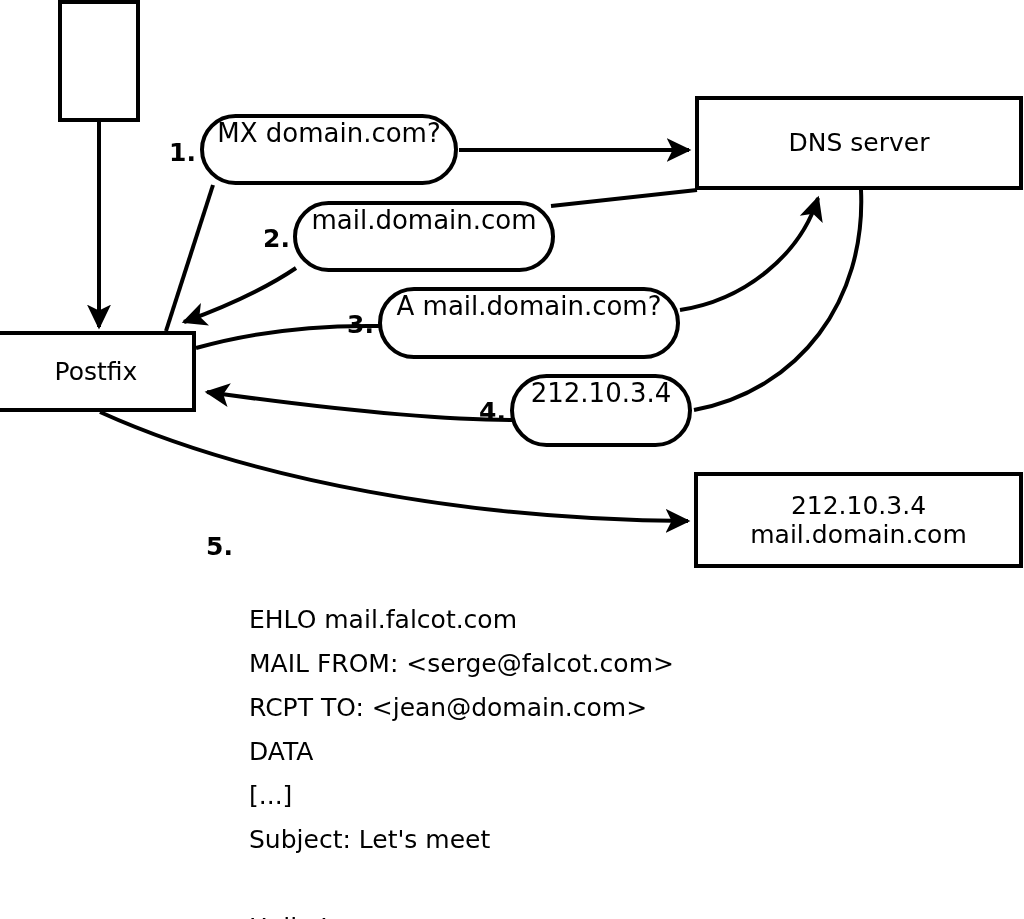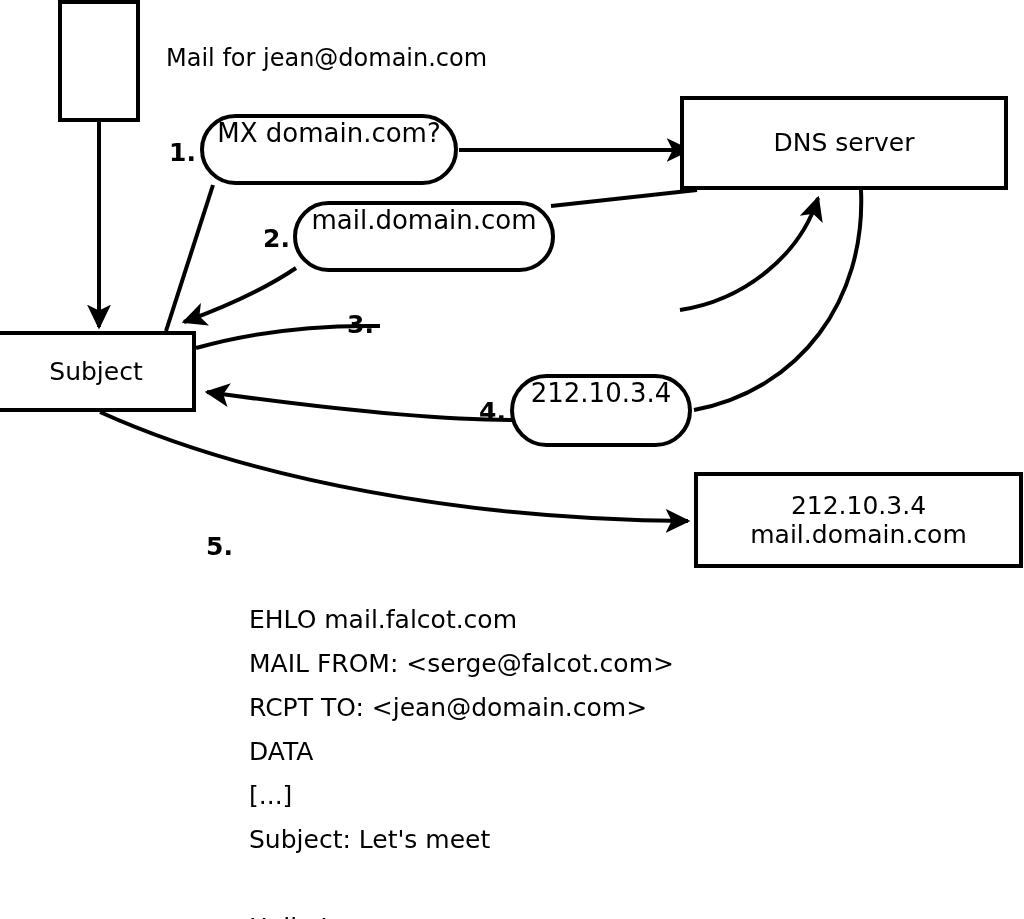--- a/index.html
+++ b/index.html
@@ -109,7 +109,6 @@
     <span></span>
   </div>
 
-  <div class="plain-text" style="left:166px; top:44px;">Mail for jean@domain.com</div>
 
   <div class="node-box" style="left:680px; top:96px; width:328px; height:94px;">
     <span>DNS server</span>

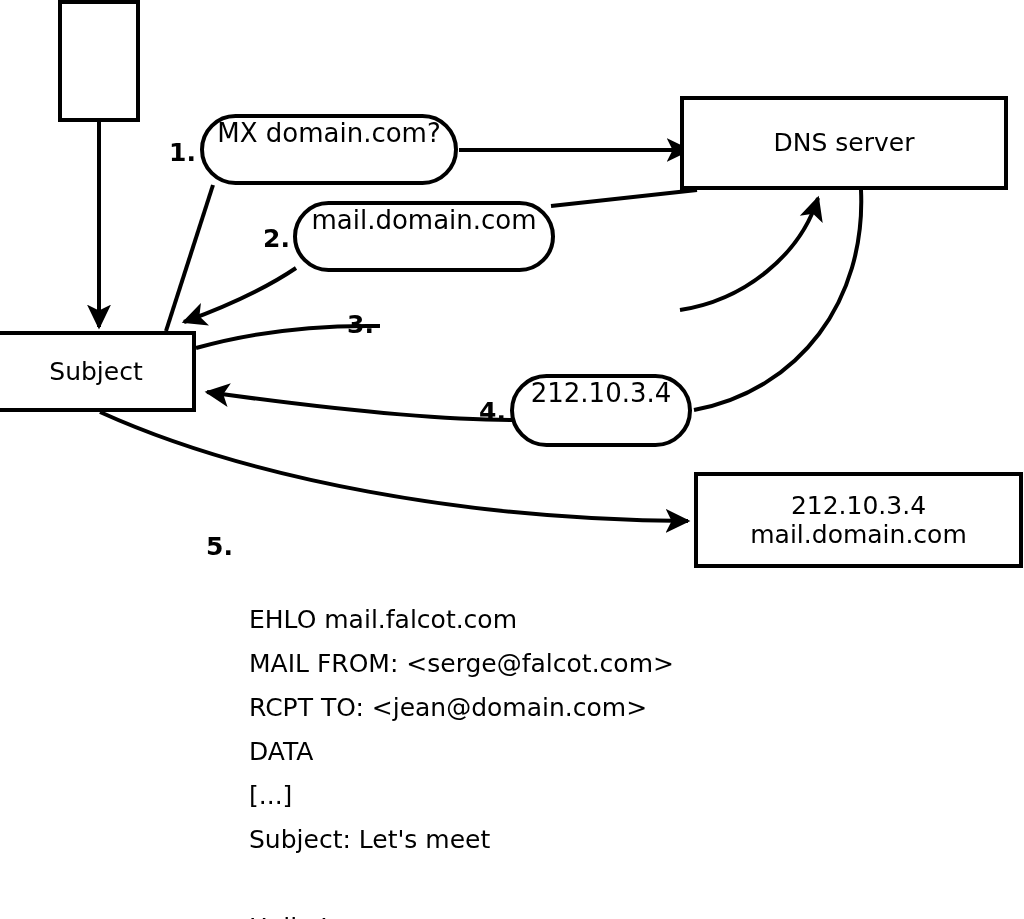--- a/index.html
+++ b/index.html
@@ -110,7 +110,7 @@
   </div>
 
 
-  <div class="node-box" style="left:680px; top:96px; width:328px; height:94px;">
+  <div class="node-box" style="left:695px; top:96px; width:328px; height:94px;">
     <span>DNS server</span>
   </div>
 

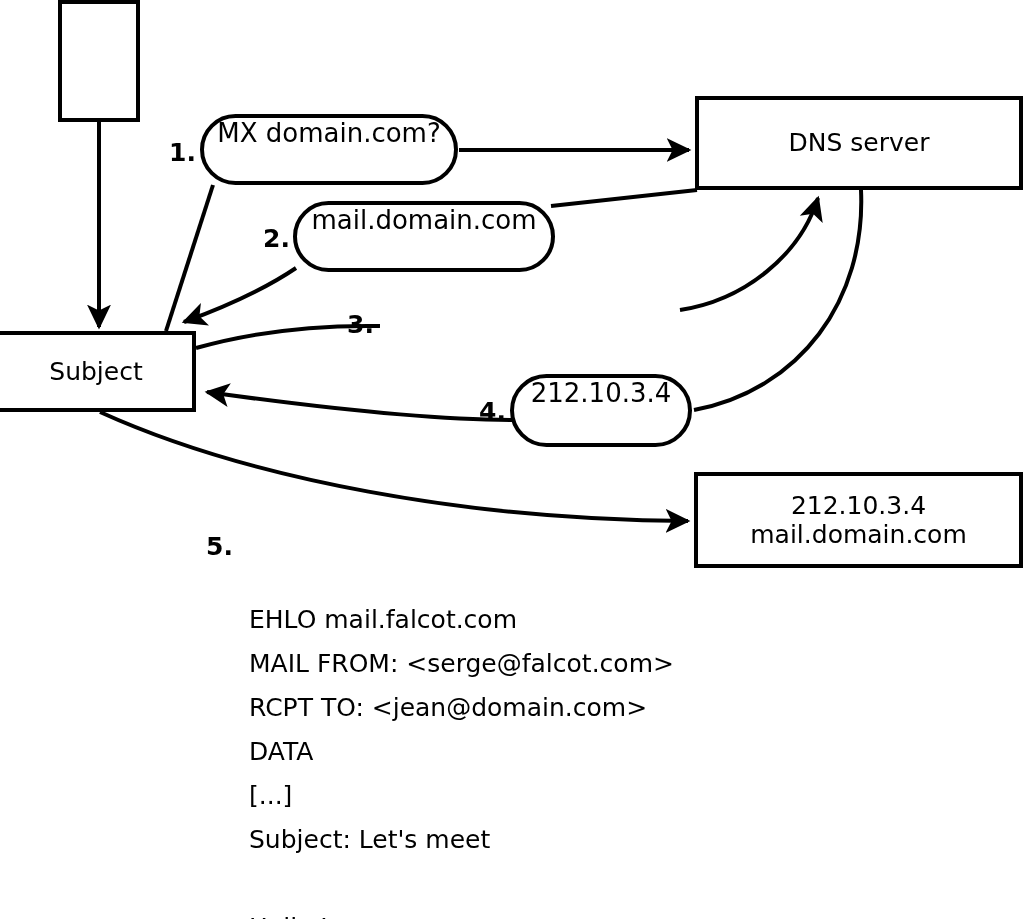--- a/index.html
+++ b/index.html
@@ -134,6 +134,9 @@
   </div>
 
   <div class="step-num" style="left:347px; top:310px;">3.</div>
+  <div class="node-pill" style="left:378px; top:287px; width:302px; height:72px;">
+    <span>A mail.domain.com?</span>
+  </div>
 
   <div class="step-num" style="left:479px; top:397px;">4.</div>
   <div class="node-pill" style="left:510px; top:374px; width:182px; height:73px;">

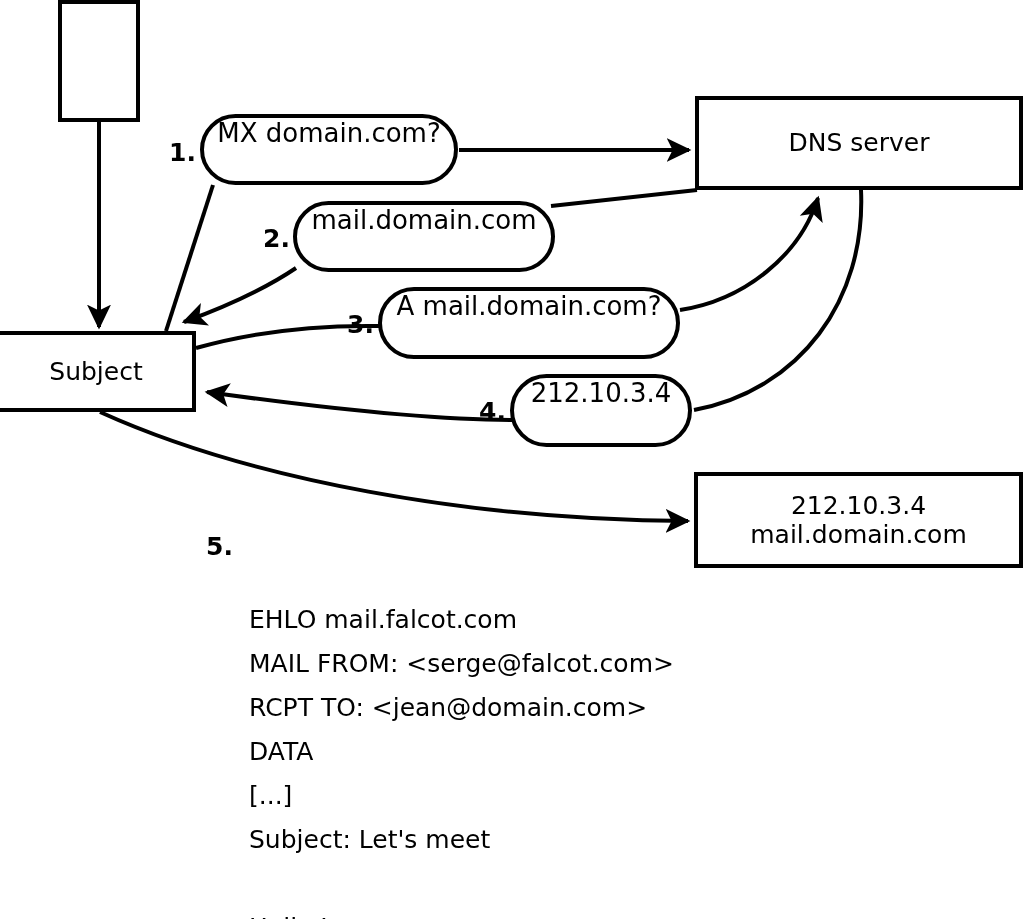--- a/index.html
+++ b/index.html
@@ -115,7 +115,7 @@
   </div>
 
   <div class="node-box" style="left:-4px; top:331px; width:200px; height:81px;">
-    <span>Subject</span>
+    <span>Postfix</span>
   </div>
 
   <div class="node-box" style="left:694px; top:472px; width:329px; height:96px;">

